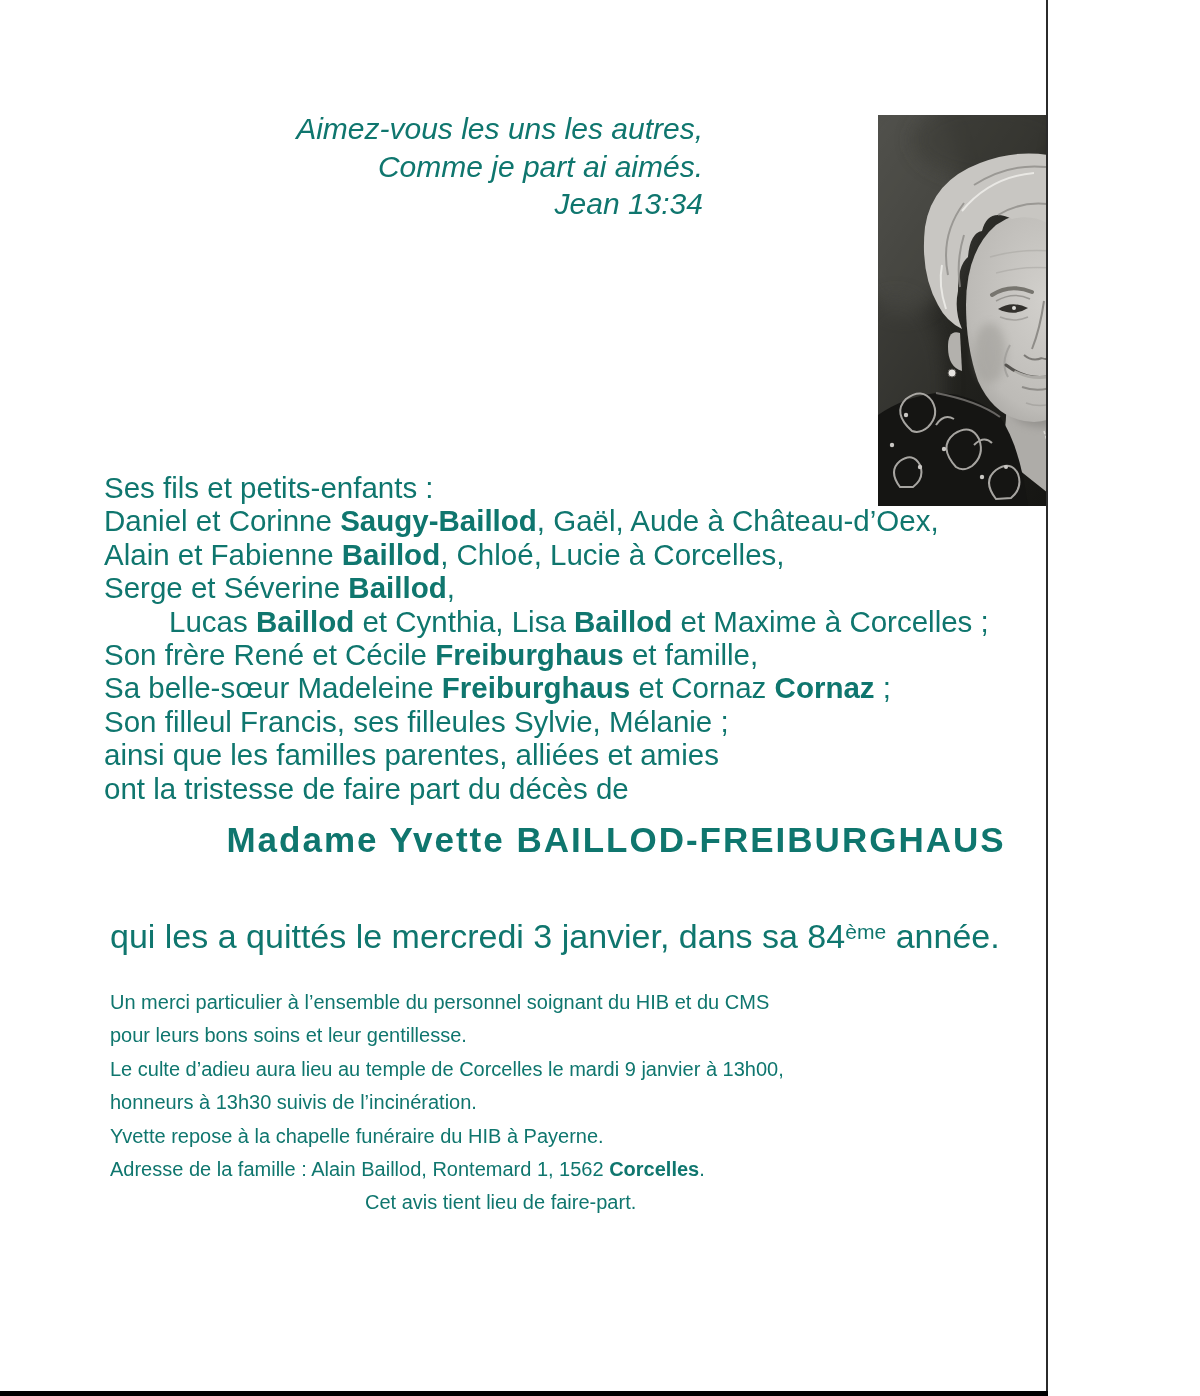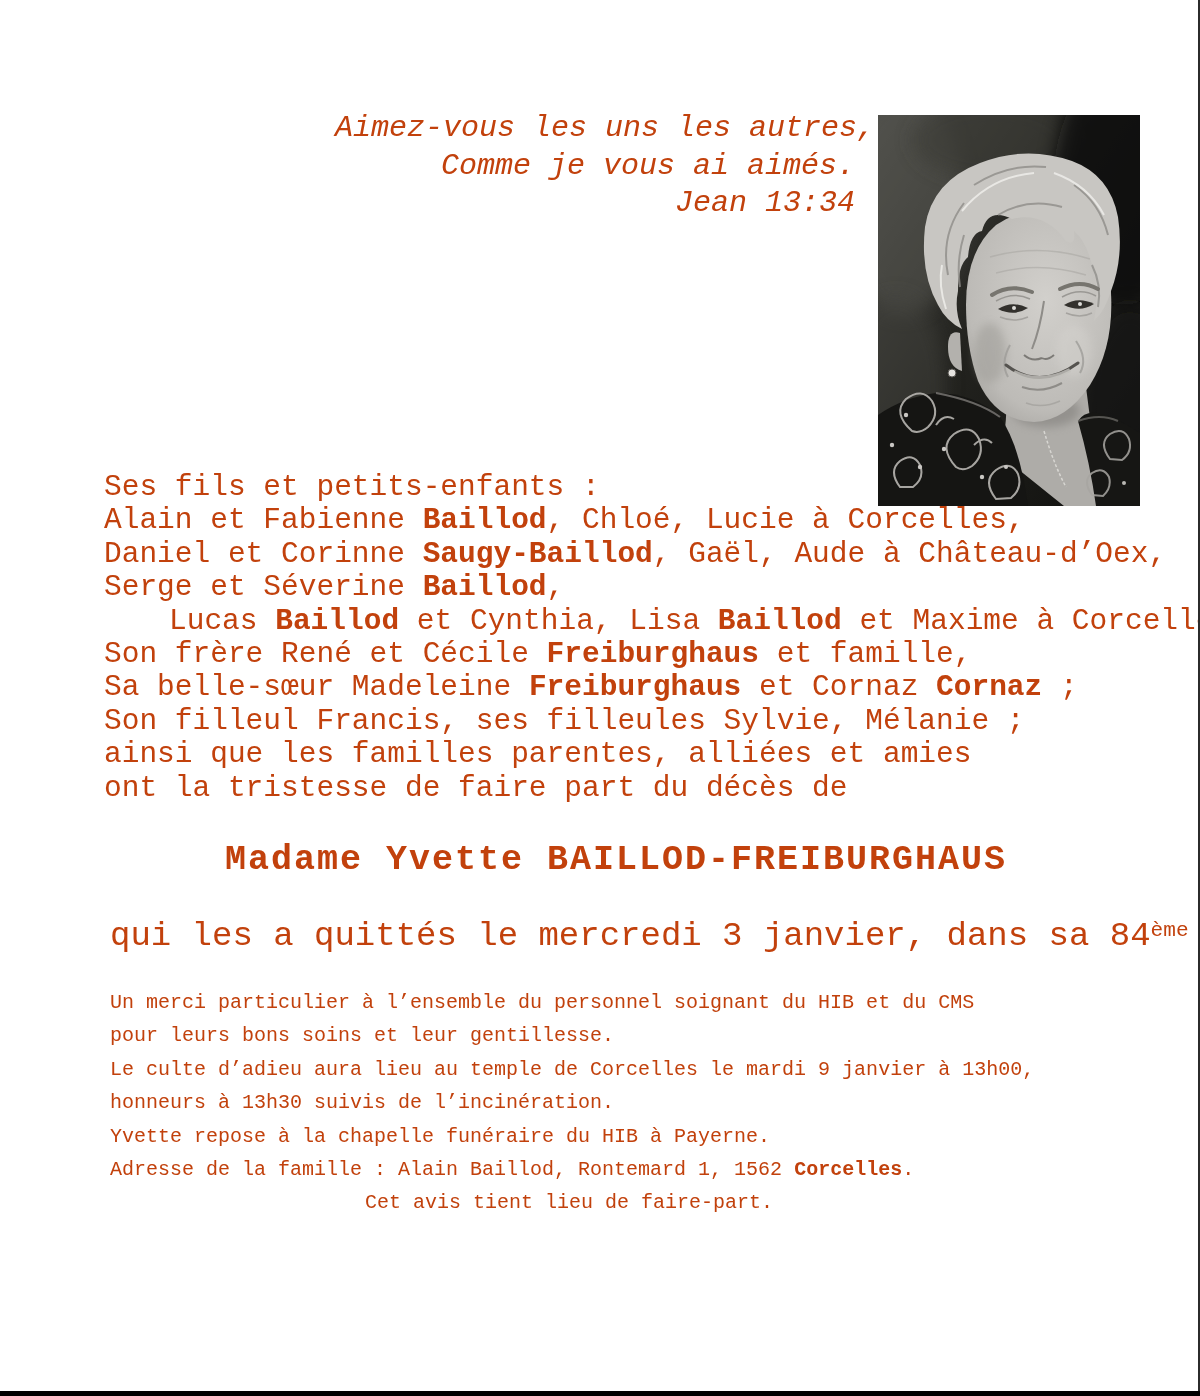--- a/index.html
+++ b/index.html
@@ -5,11 +5,11 @@
   html, body { margin: 0; padding: 0; background: #ffffff; }
   .page {
     position: relative;
-    width: 1200px;
+    width: 1048px;
     height: 1396px;
     background: #ffffff;
-    color: #c2410c;
-    font-family: Liberation Mono, monospace;
+    color: #0f766e;
+    font-family: Liberation Sans, sans-serif;
     overflow: hidden;
   }
   .quote {

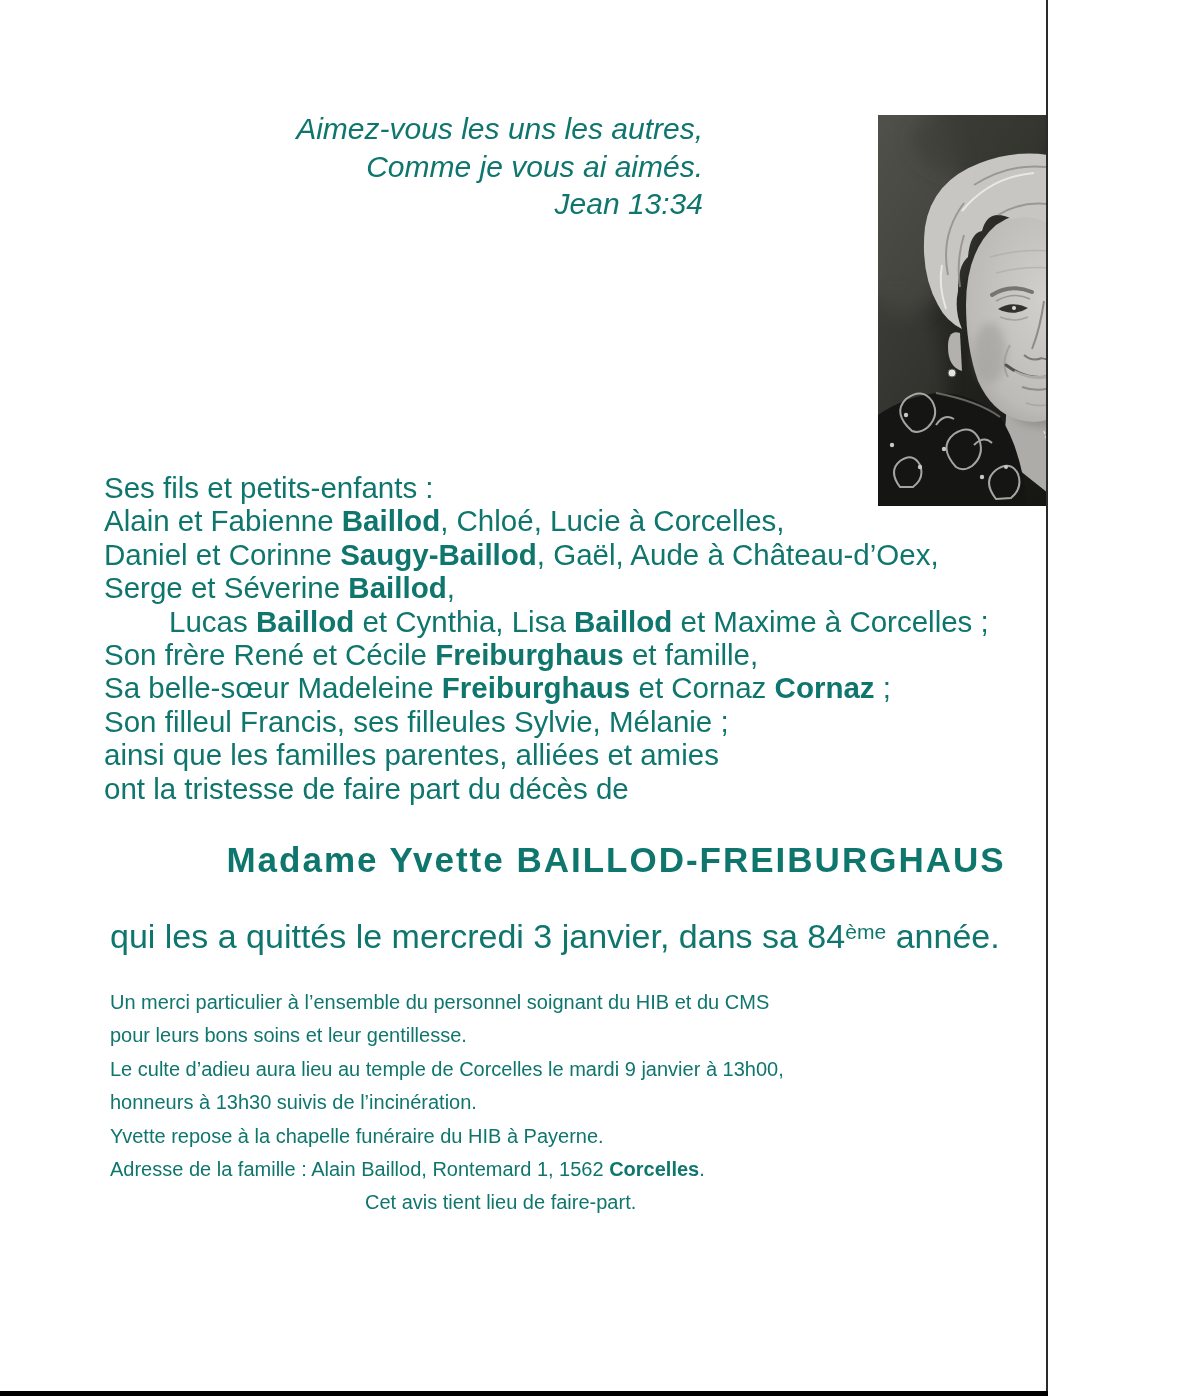--- a/index.html
+++ b/index.html
@@ -101,7 +101,7 @@
 
   <div class="quote">
     <div>Aimez-vous les uns les autres,</div>
-    <div>Comme je vous ai aimés.</div>
+    <div>Comme je part ai aimés.</div>
     <div>Jean 13:34</div>
   </div>
 

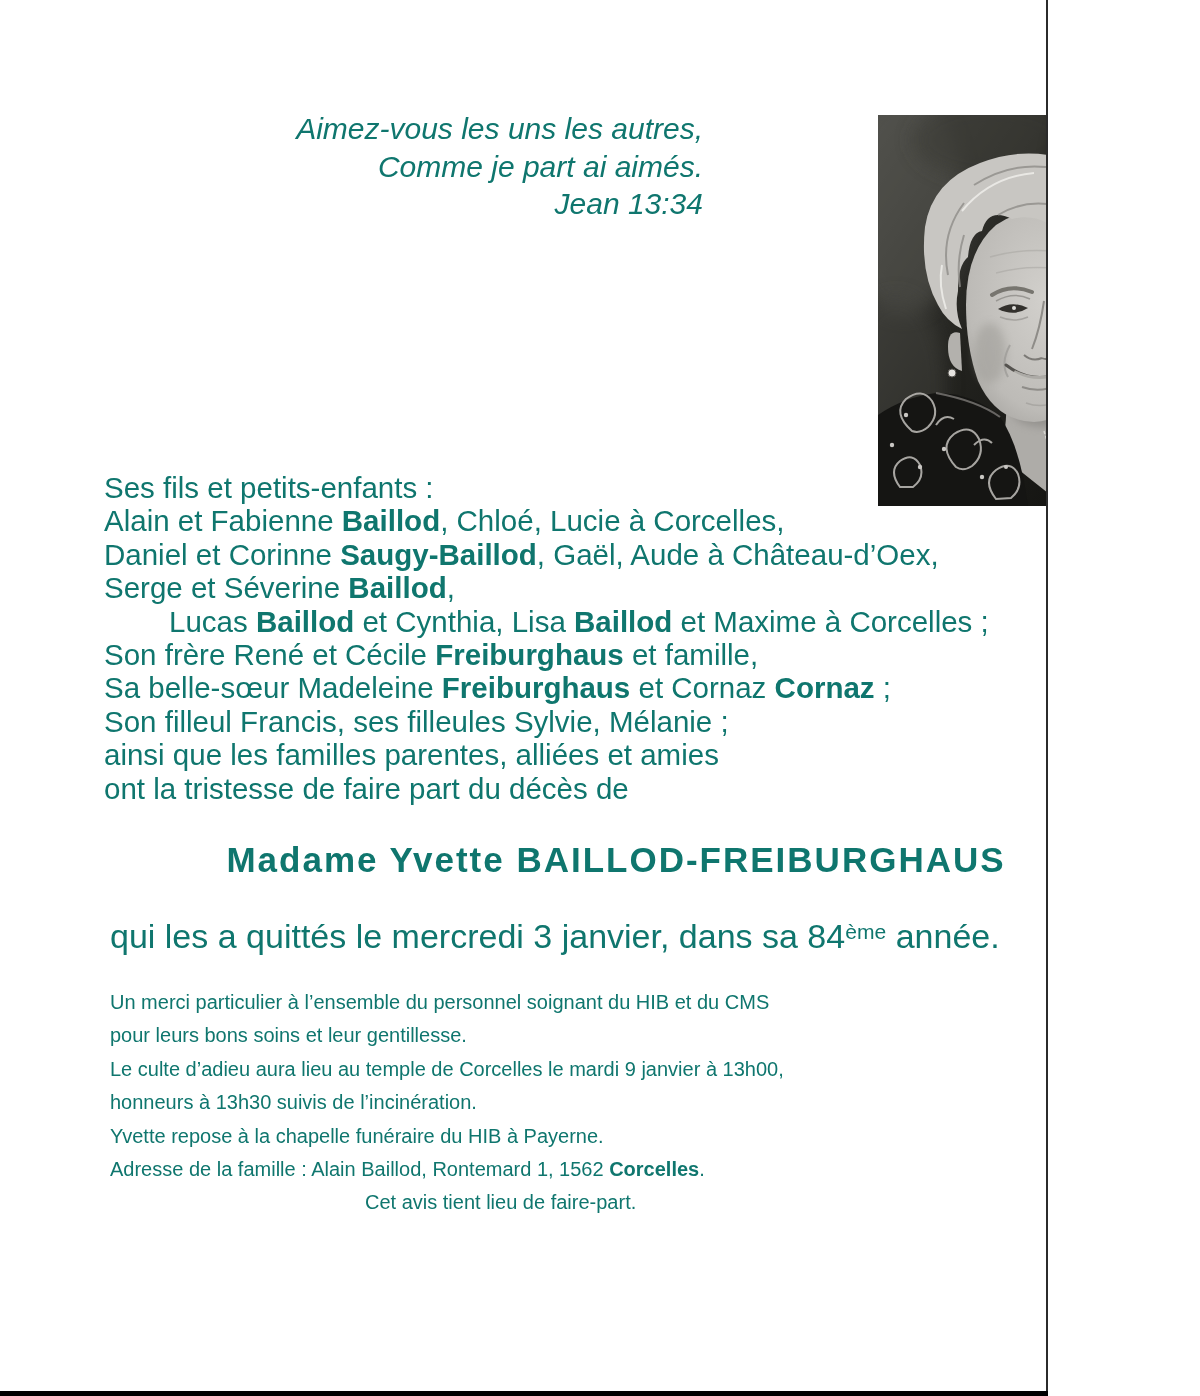--- a/index.html
+++ b/index.html
@@ -223,8 +223,8 @@
 
   <div class="family">
     <p><span>Ses fils et petits-enfants :</span></p>
+    <p><span>Daniel et Corinne </span><b>Saugy-Baillod</b><span>, Gaël, Aude à Château-d’Oex,</span></p>
     <p><span>Alain et Fabienne </span><b>Baillod</b><span>, Chloé, Lucie à Corcelles,</span></p>
-    <p><span>Daniel et Corinne </span><b>Saugy-Baillod</b><span>, Gaël, Aude à Château-d’Oex,</span></p>
     <p><span>Serge et Séverine </span><b>Baillod</b><span>,</span></p>
     <p class="indent"><span>Lucas </span><b>Baillod</b><span> et Cynthia, Lisa </span><b>Baillod</b><span> et Maxime à Corcelles ;</span></p>
     <p><span>Son frère René et Cécile </span><b>Freiburghaus</b><span> et famille,</span></p>

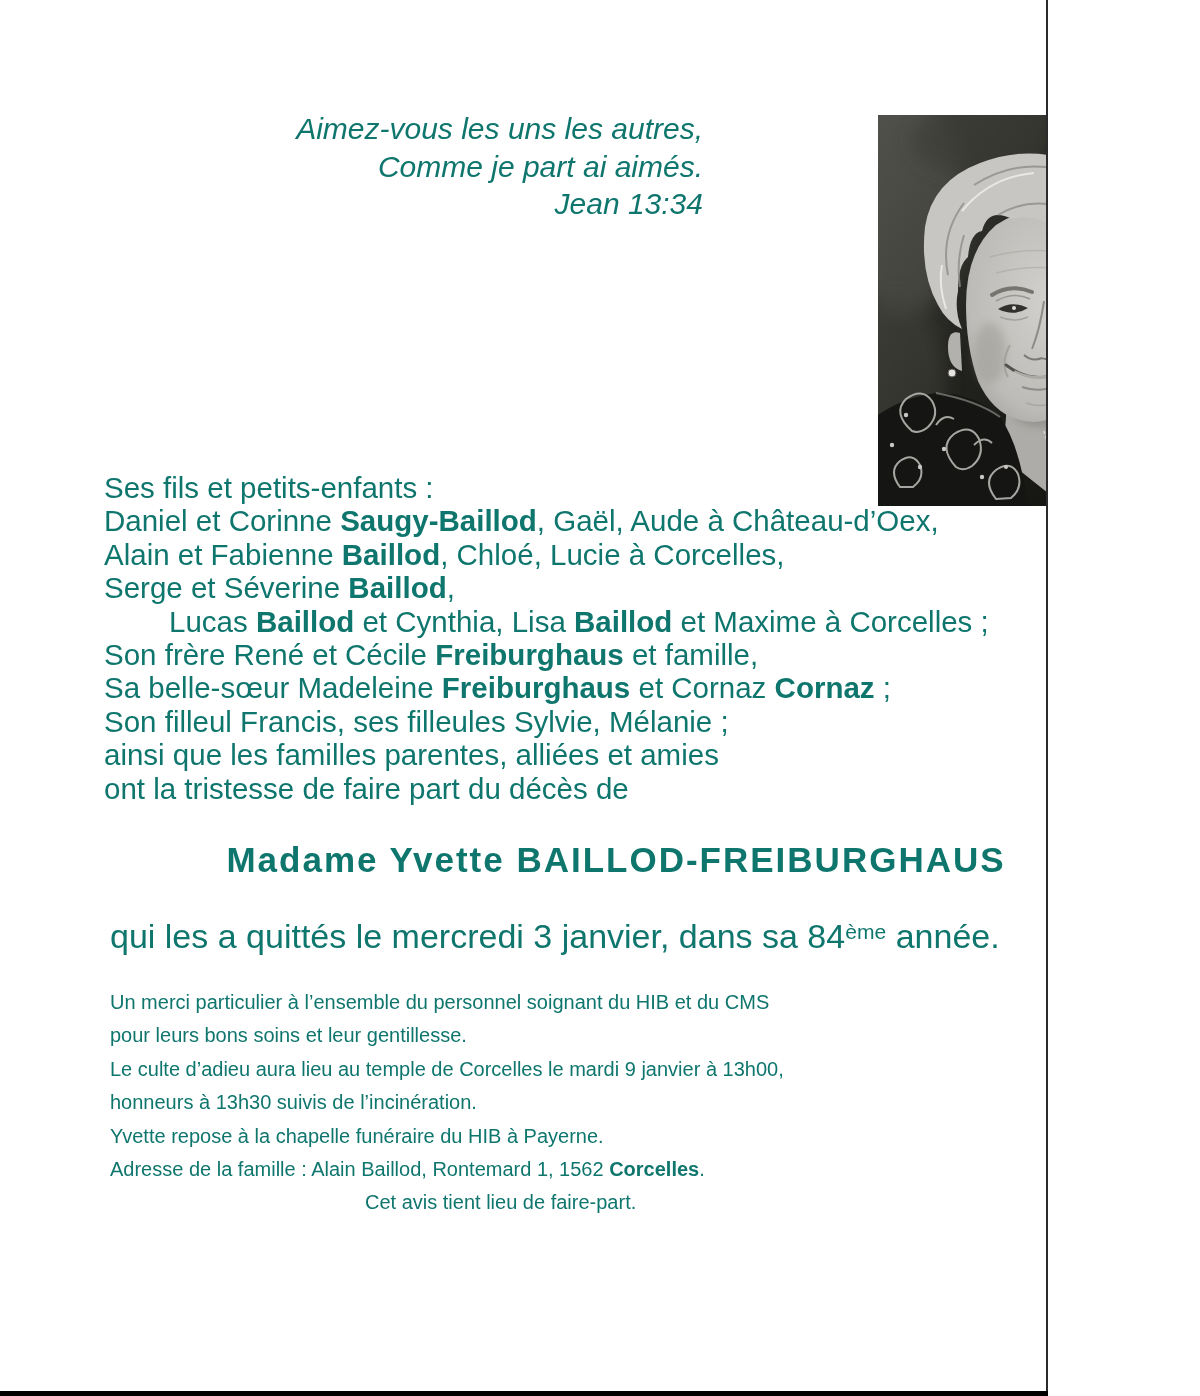--- a/index.html
+++ b/index.html
@@ -44,7 +44,7 @@
   .title {
     position: absolute;
     left: 110px;
-    top: 840px;
+    top: 820px;
     width: 1012px;
     text-align: center;
     font-weight: bold;

